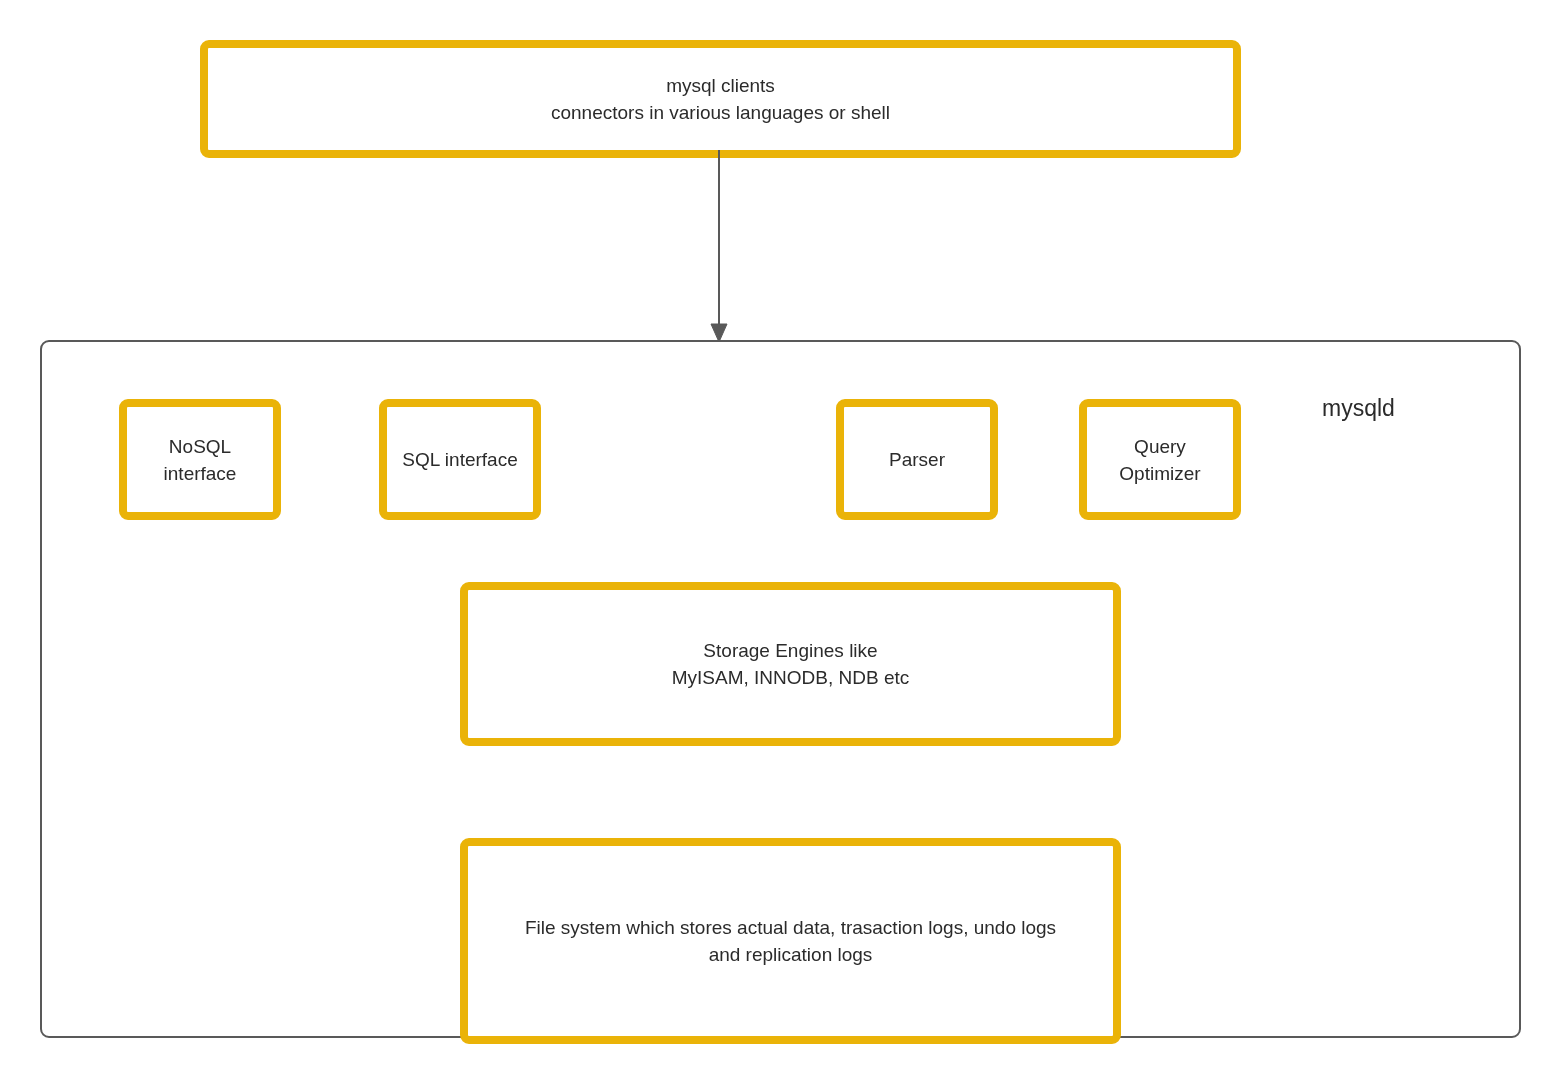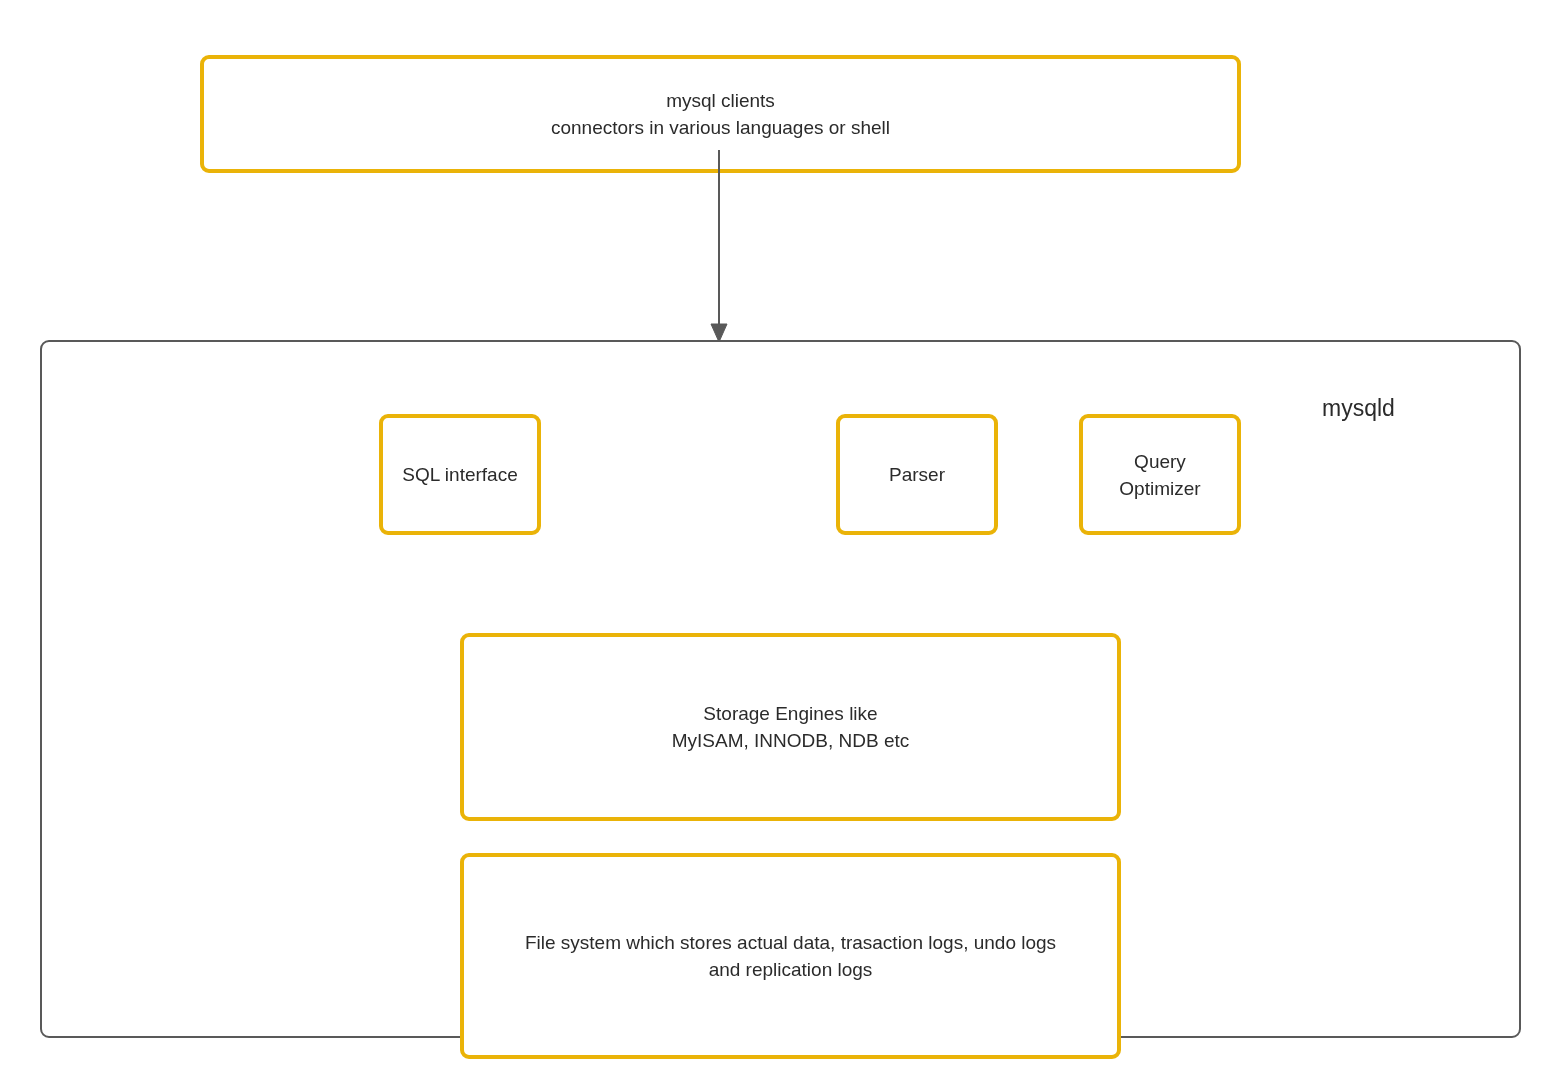--- a/index.html
+++ b/index.html
@@ -29,13 +29,12 @@
     position: absolute;
     box-sizing: border-box;
     background: #ffffff;
-    border: 4px solid #eab308;
+    border: 8px solid #eab308;
     border-radius: 9px;
     display: flex;
     align-items: center;
     justify-content: center;
     text-align: center;
-    margin-top: 15px;
   }
   .node .node-label {
     font-size: 19px;

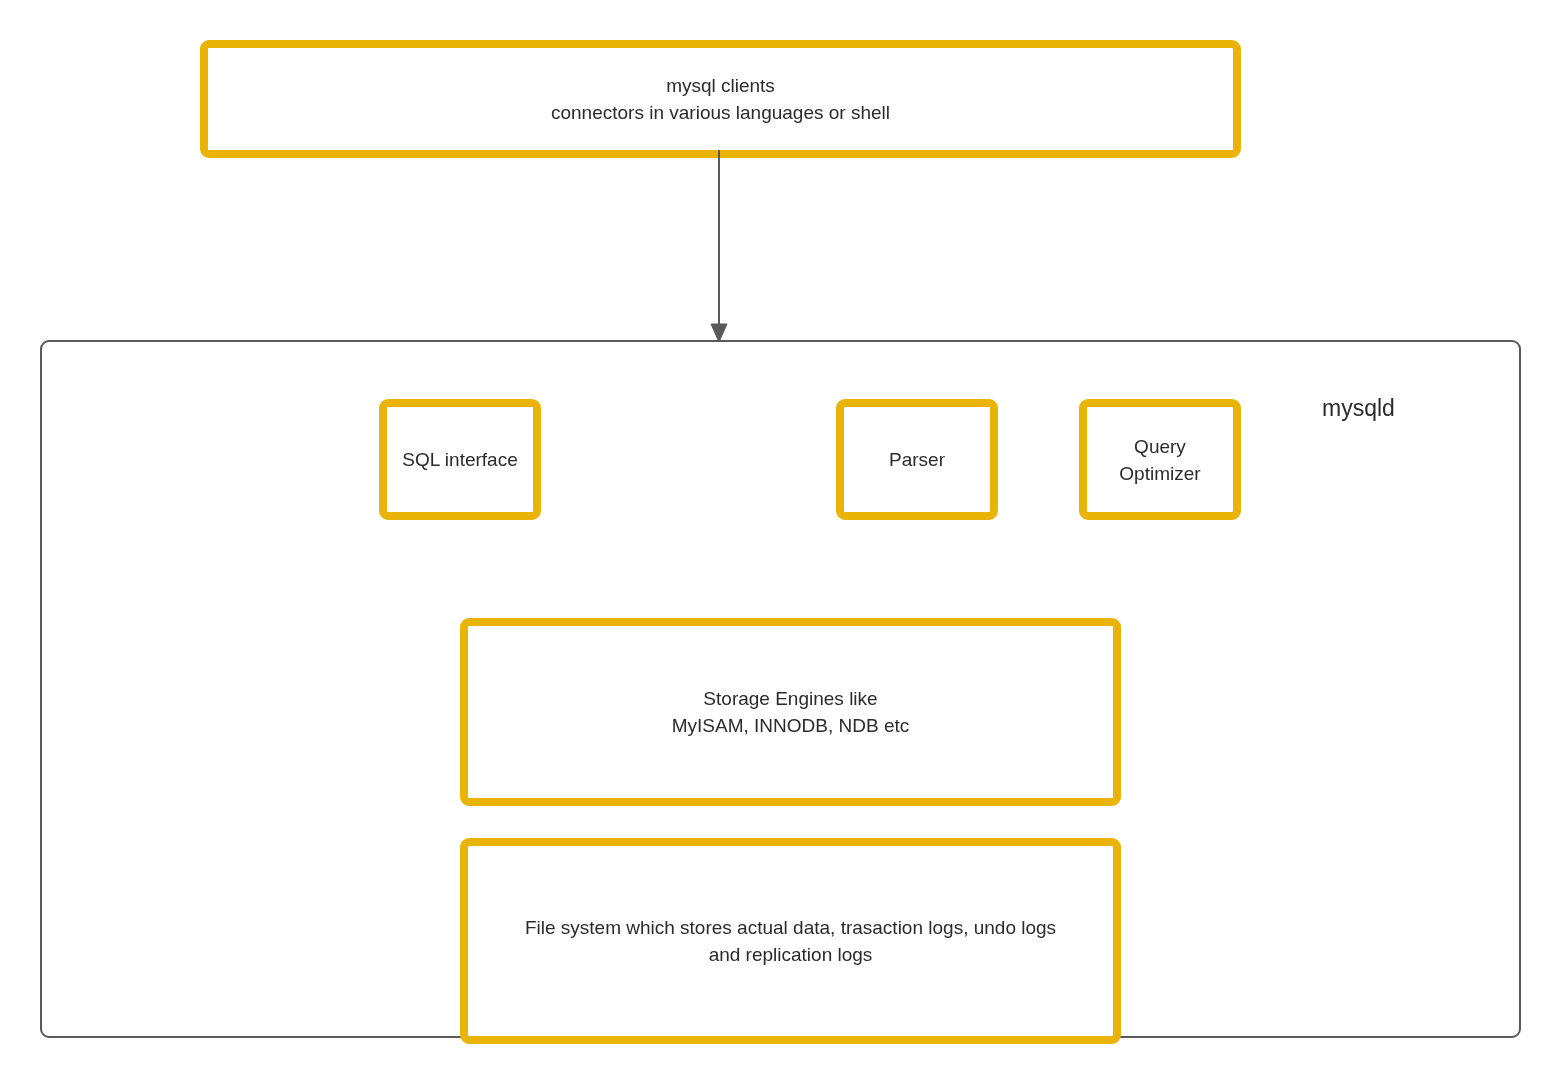--- a/index.html
+++ b/index.html
@@ -129,6 +129,10 @@
   <div id="mysqld-container"></div>
   <div id="mysqld-label">mysqld</div>
 
+  <div class="node component-box" id="node-nosql-interface">
+    <div class="node-label">NoSQL
+interface</div>
+  </div>
 
   <div class="node component-box" id="node-sql-interface">
     <div class="node-label">SQL interface</div>

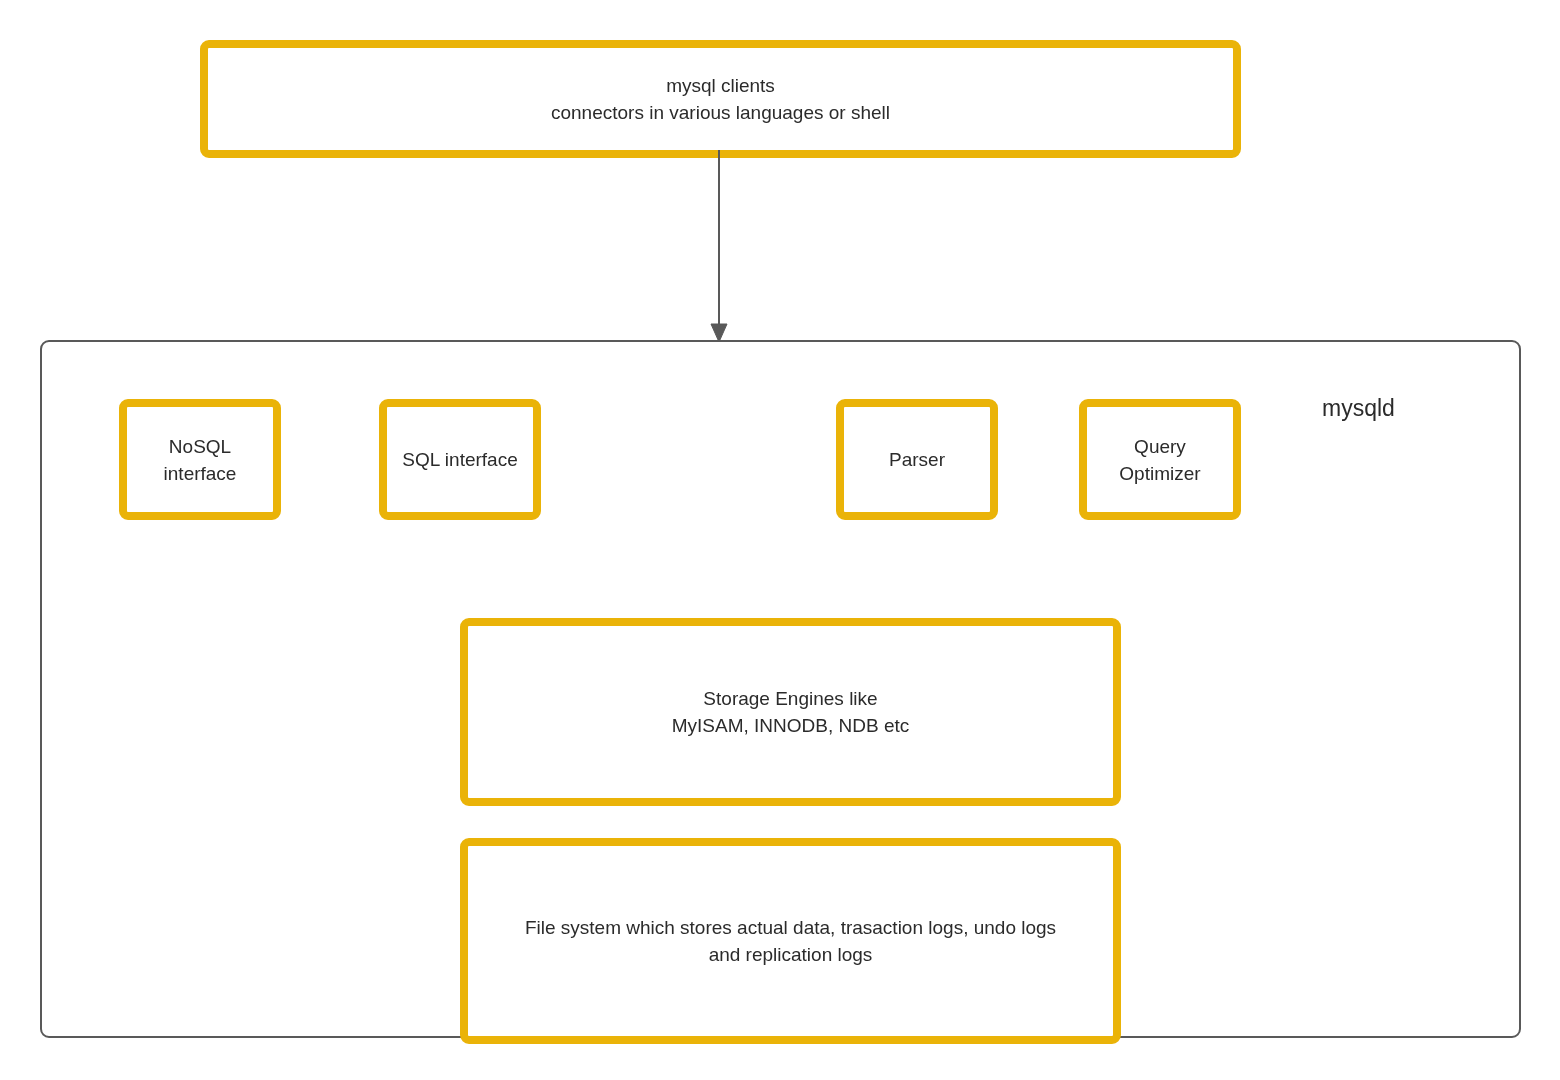--- a/index.html
+++ b/index.html
@@ -89,9 +89,9 @@
   
   #node-storage-engines {
     left: 460px;
-    top: 618px;
+    top: 582px;
     width: 661px;
-    height: 188px;
+    height: 164px;
   }
   #node-file-system {
     left: 460px;

